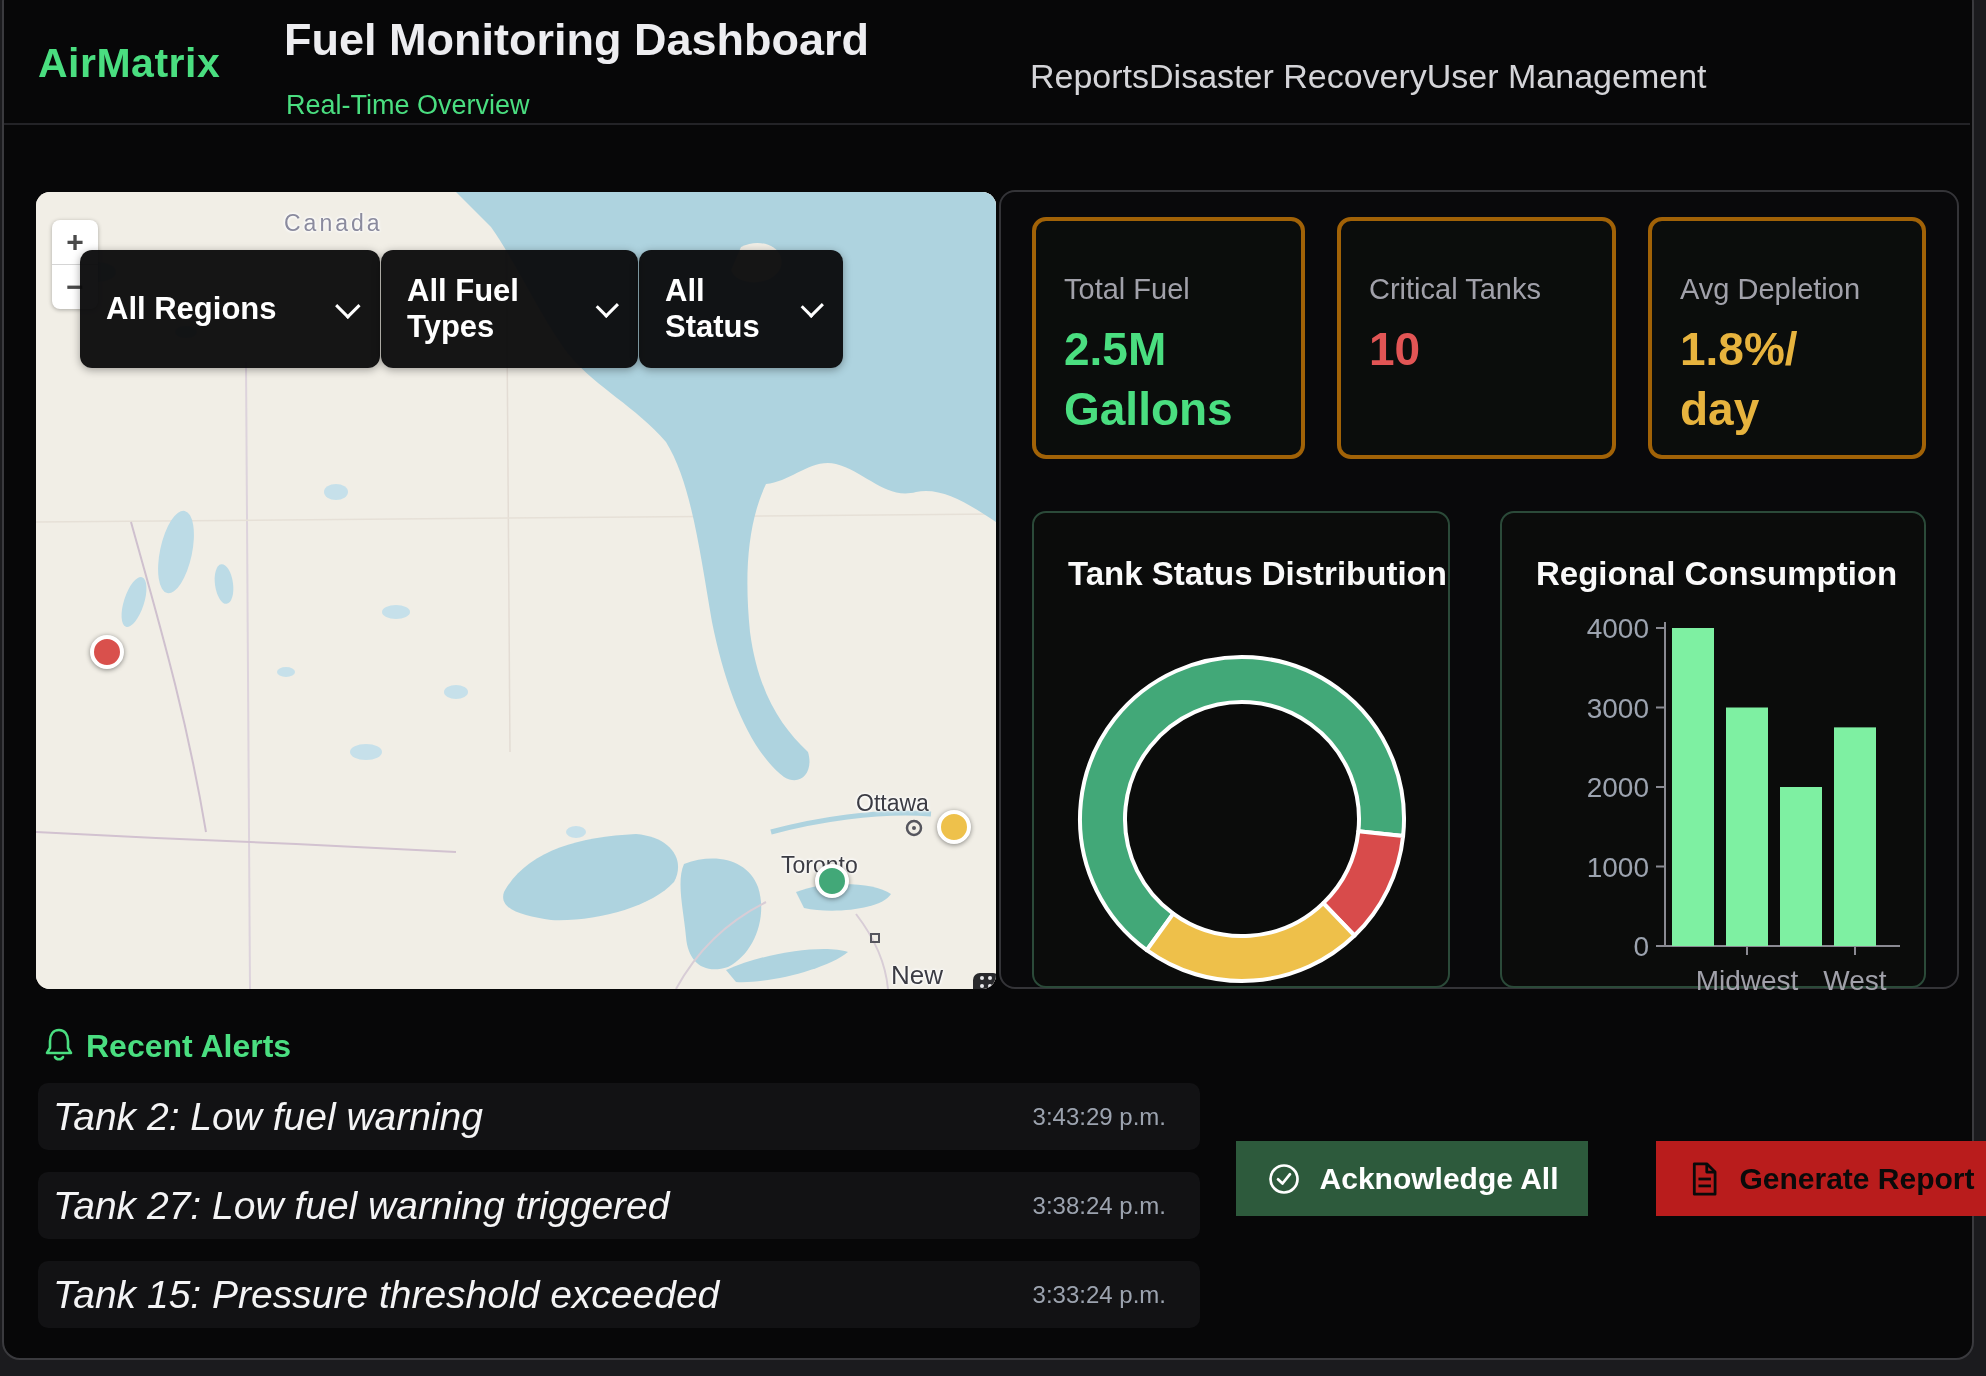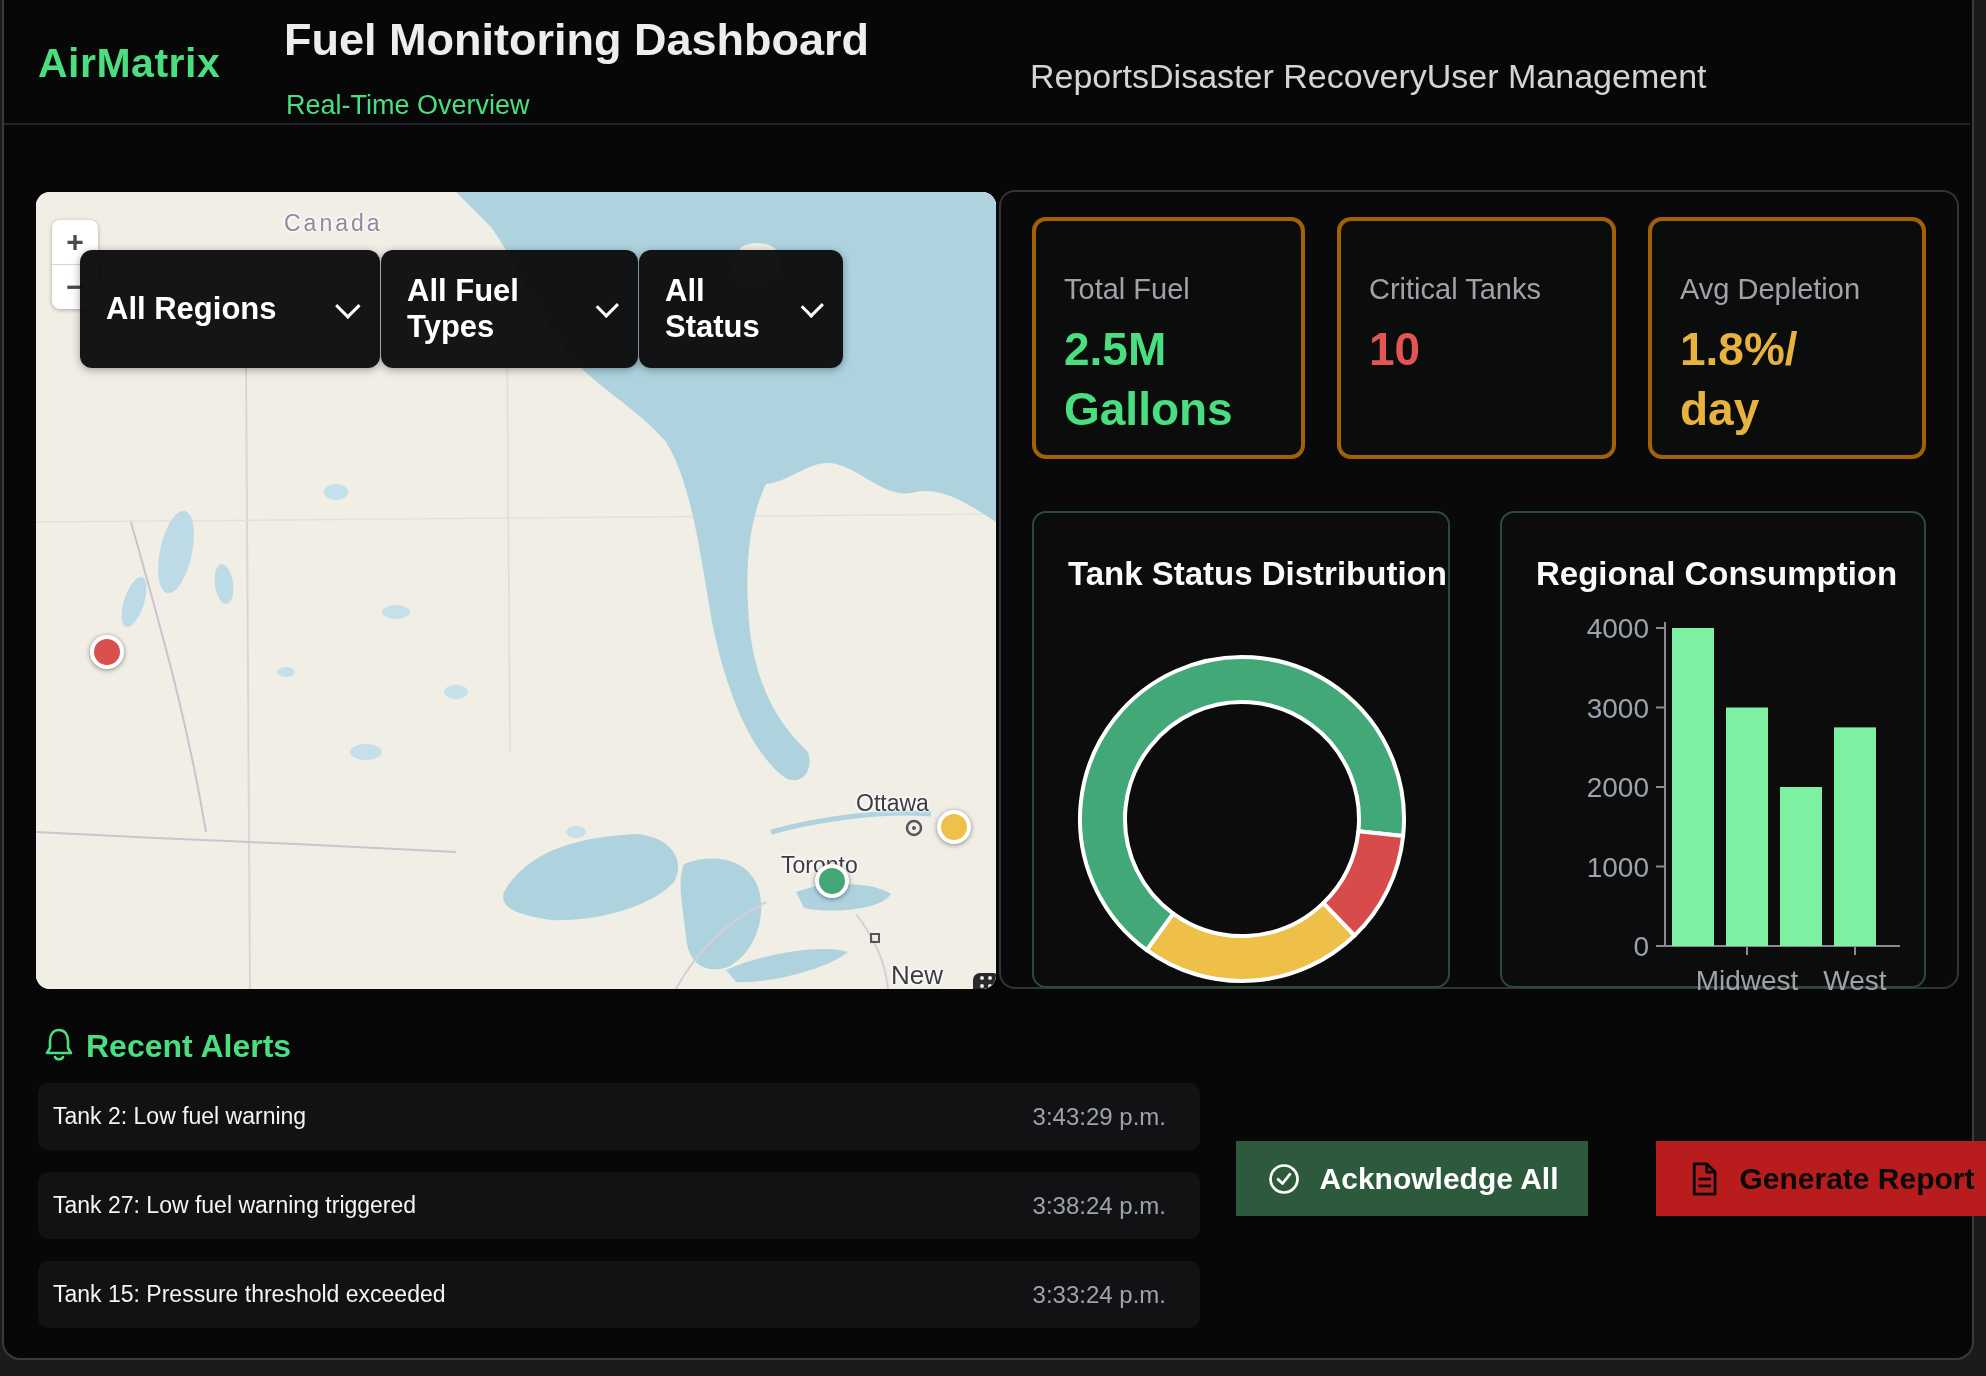--- a/index.html
+++ b/index.html
@@ -69,7 +69,7 @@
   .alert-row{left:38px;width:1162px;height:67px;background:#121214;border-radius:10px;
     display:flex;align-items:center;justify-content:space-between;
     padding:0 34px 0 15px;box-sizing:border-box;}
-  .alert-msg{font-size:23px;color:#f4f4f5;}
+  .alert-msg{font-size:39px;color:#f4f4f5;font-style:italic;}
   .alert-time{font-size:24px;color:#9ca3af;}
 
   

